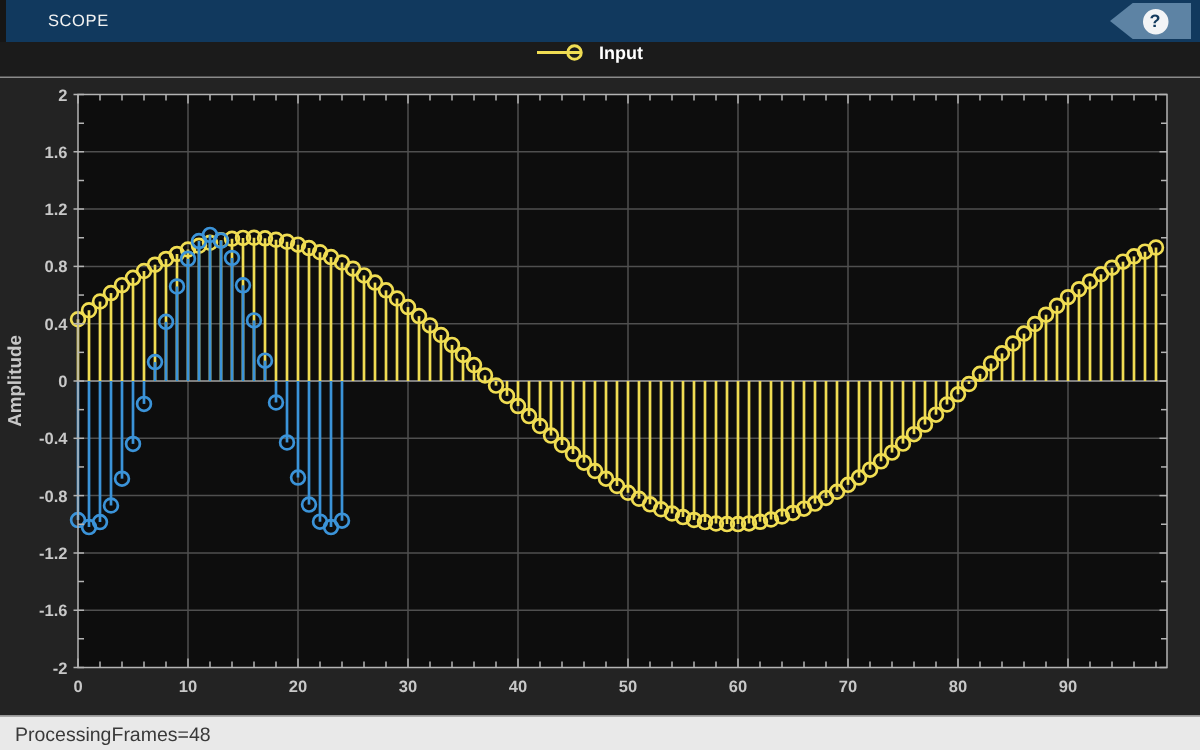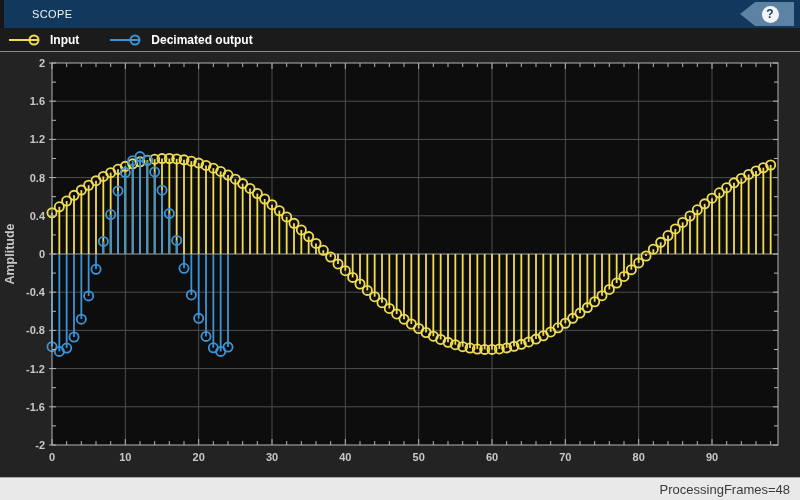--- a/index.html
+++ b/index.html
@@ -21,7 +21,7 @@
 
   
   .legendbar{position:absolute;left:0;top:28px;width:800px;height:23px;background:#1b1b1b;
-             display:flex;align-items:center;border-bottom:1px solid #8a8a8a;}
+             display:flex;align-items:center;border-bottom:1px solid #8a8a8a;flex-direction:column;}
   .legend-item{display:flex;align-items:center;margin-left:6px;cursor:default;}
   .legend-item svg{display:block;}
   .legend-label{color:#ffffff;font-size:12px;font-weight:bold;margin-left:4px;margin-right:22px;}

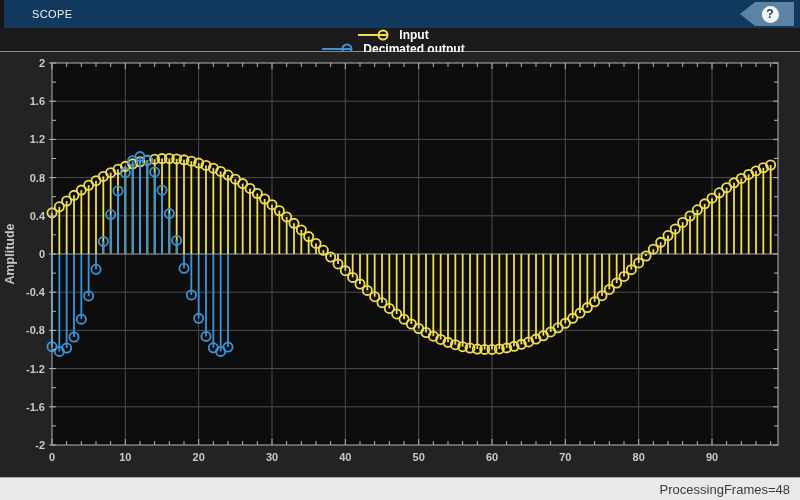--- a/index.html
+++ b/index.html
@@ -55,13 +55,6 @@
         <circle cx="28" cy="7" r="4.5" fill="none" stroke="#f0dd53" stroke-width="2"></circle>
       </svg>
       <span class="legend-label">Input</span>
-    </div>
-    <div class="legend-item">
-      <svg width="40" height="14">
-        <line x1="3" y1="7" x2="32" y2="7" stroke="#3b93d8" stroke-width="2"></line>
-        <circle cx="28" cy="7" r="4.5" fill="none" stroke="#3b93d8" stroke-width="2"></circle>
-      </svg>
-      <span class="legend-label">Decimated output</span>
     </div>
   </div>
 

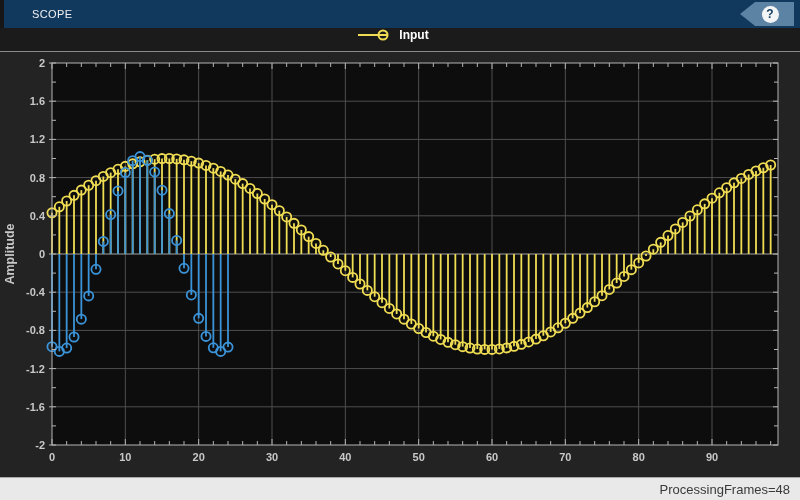--- a/index.html
+++ b/index.html
@@ -33,7 +33,7 @@
   
   .statusbar{position:absolute;left:0;top:477px;width:800px;height:23px;background:#e9e9e9;
              border-top:1px solid #a9a9a9;box-sizing:border-box;
-             display:flex;align-items:center;justify-content:flex-end;padding:0 10px;}
+             display:flex;align-items:center;justify-content:flex-start;padding:0 10px;}
   .status-text{color:#3a3a3a;font-size:13px;}
 </style>
 </head>

